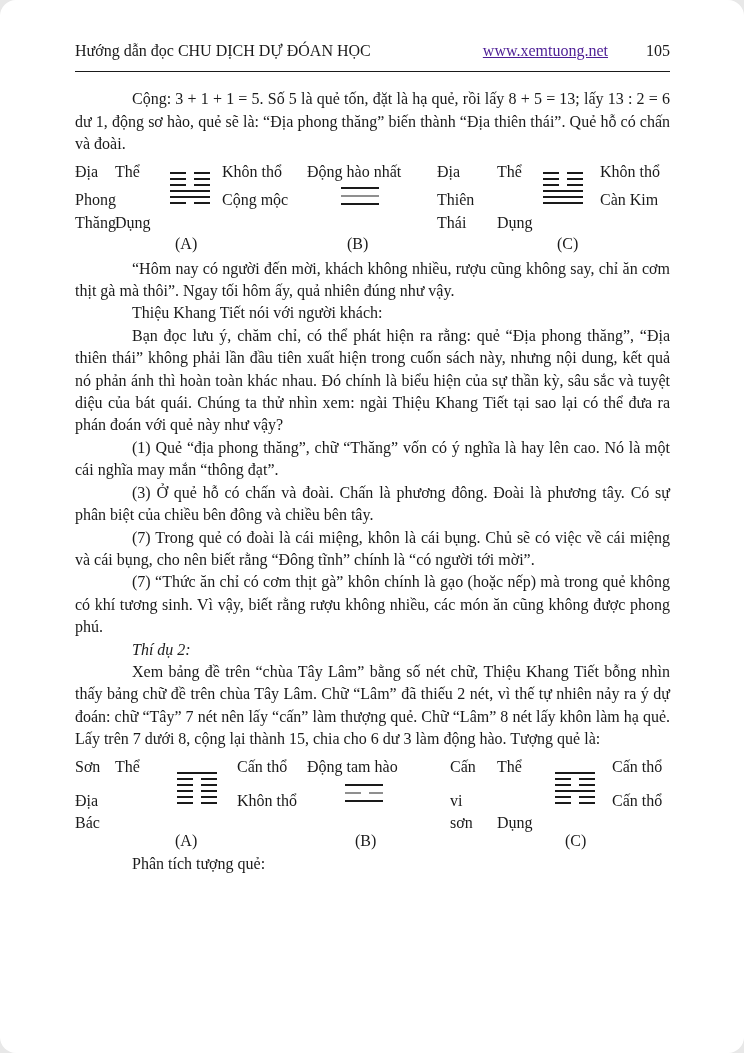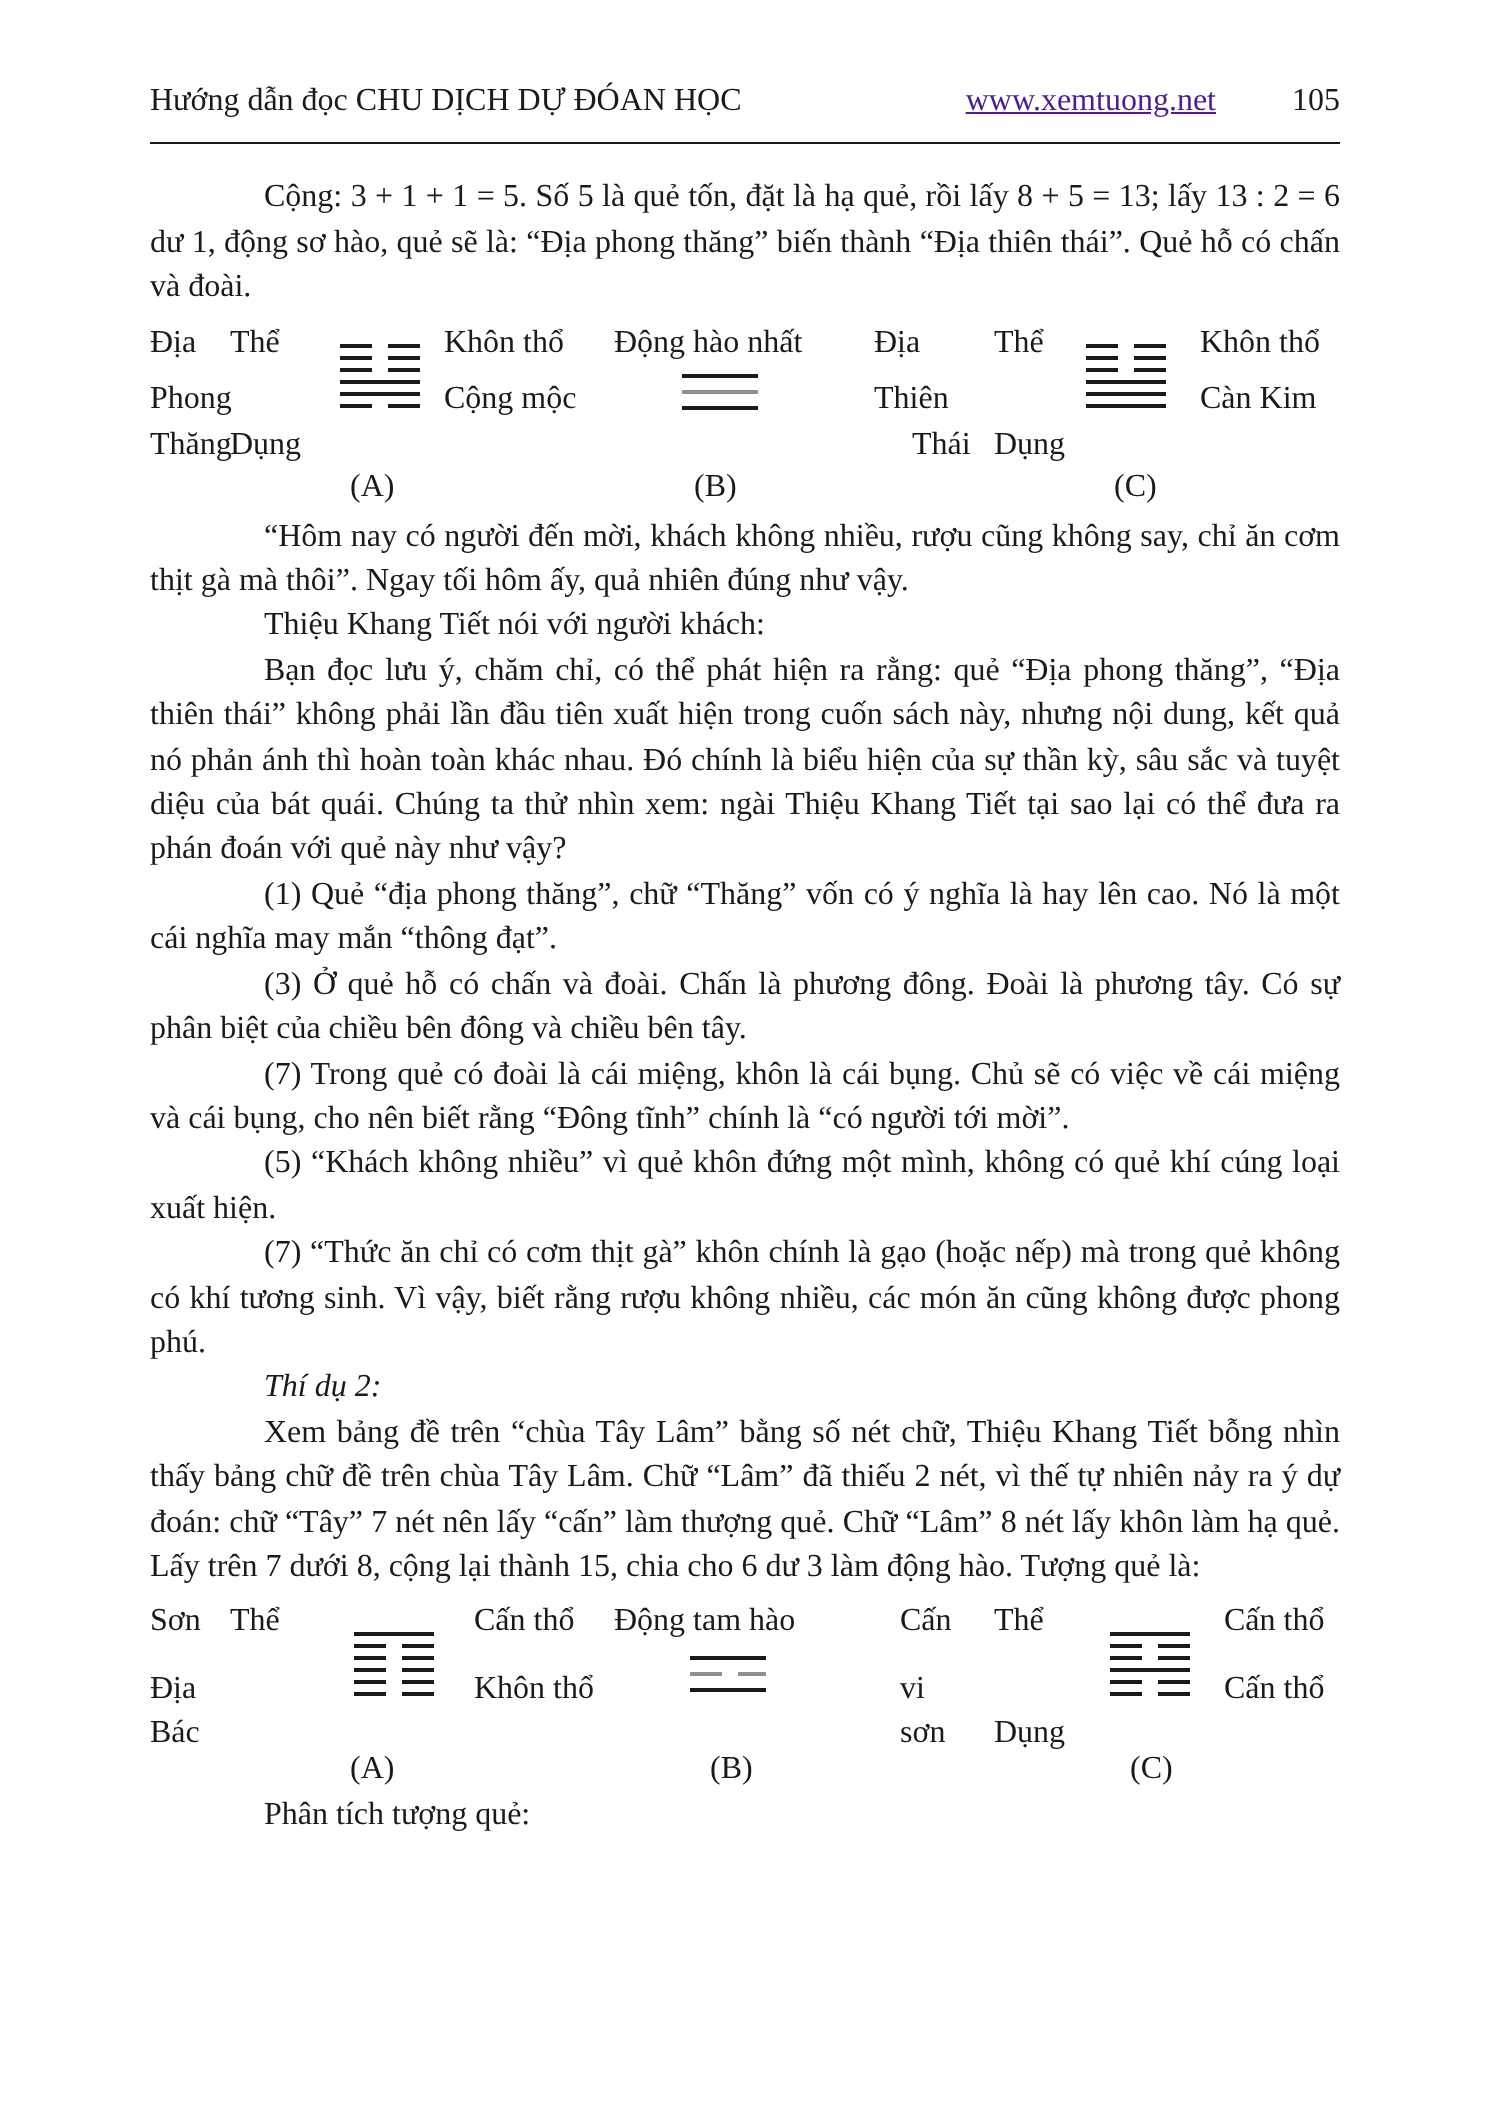--- a/index.html
+++ b/index.html
@@ -16,6 +16,7 @@
     line-height: 22.4px;
     padding: 40px 74px 0 75px;
     overflow: hidden;
+    border-radius: 16px;
   }
   .hdr {
     display: flex;

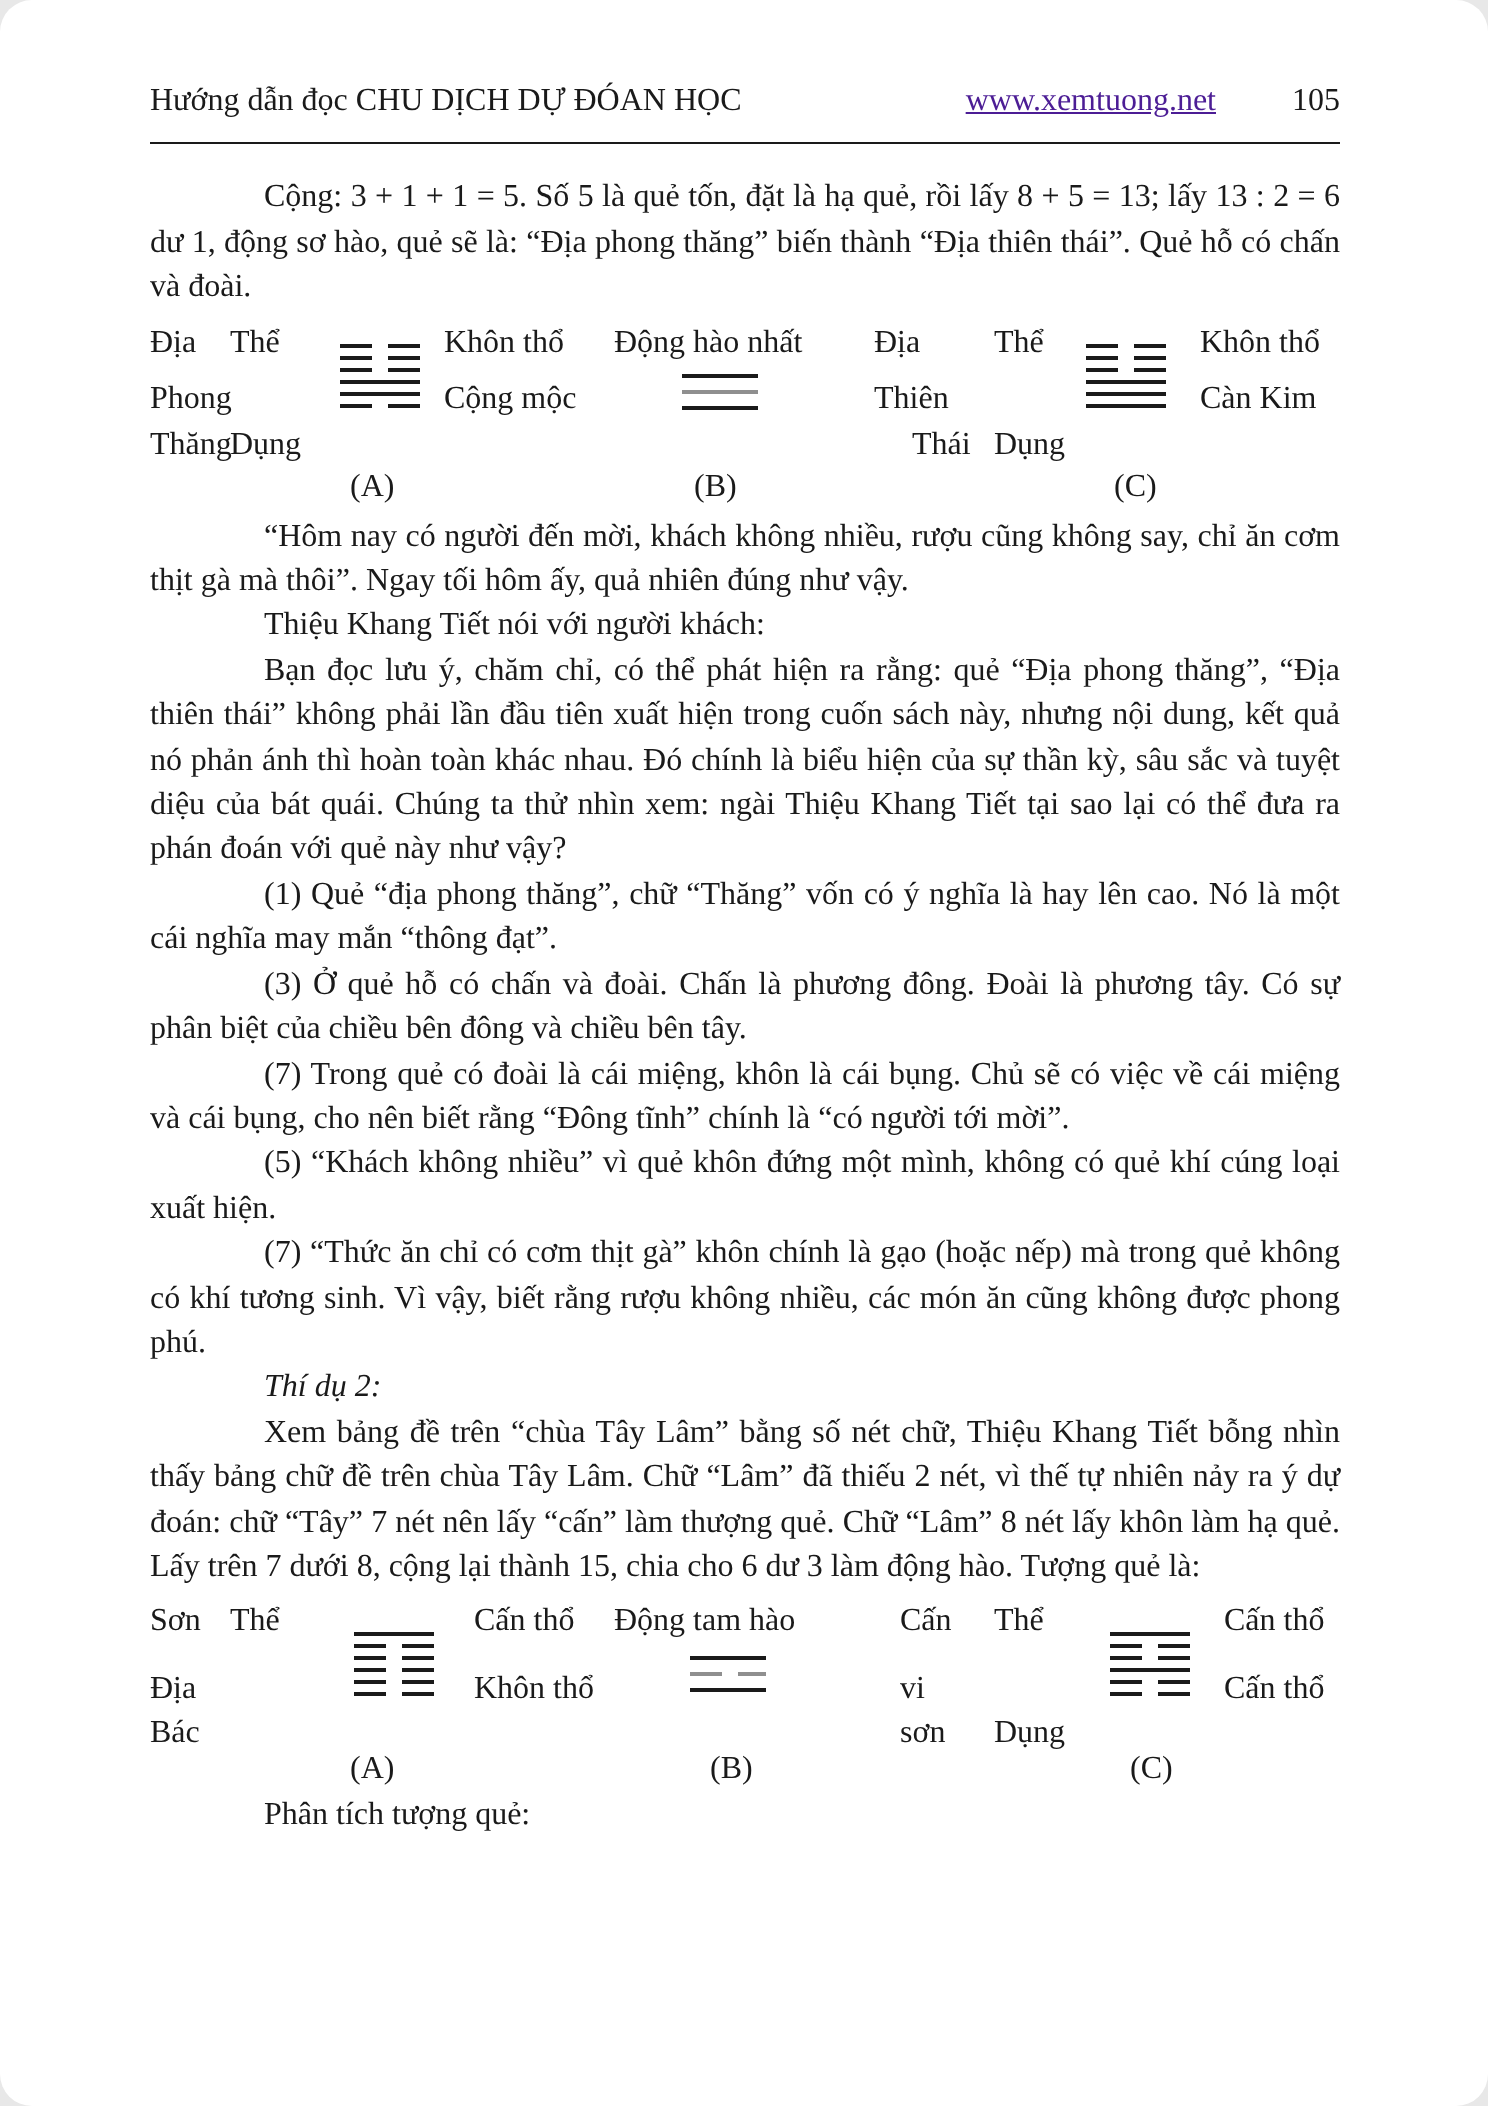--- a/index.html
+++ b/index.html
@@ -97,7 +97,7 @@
 
     <span style="left:362px; top:2px">Địa</span>
     <span style="left:362px; top:30px">Thiên</span>
-    <span style="left:381px; top:53px">Thái</span>
+    <span style="left:362px; top:53px">Thái</span>
     <span style="left:422px; top:2px">Thể</span>
     <span style="left:422px; top:53px">Dụng</span>
     <div class="hexagram" style="left:468px; top:13px">

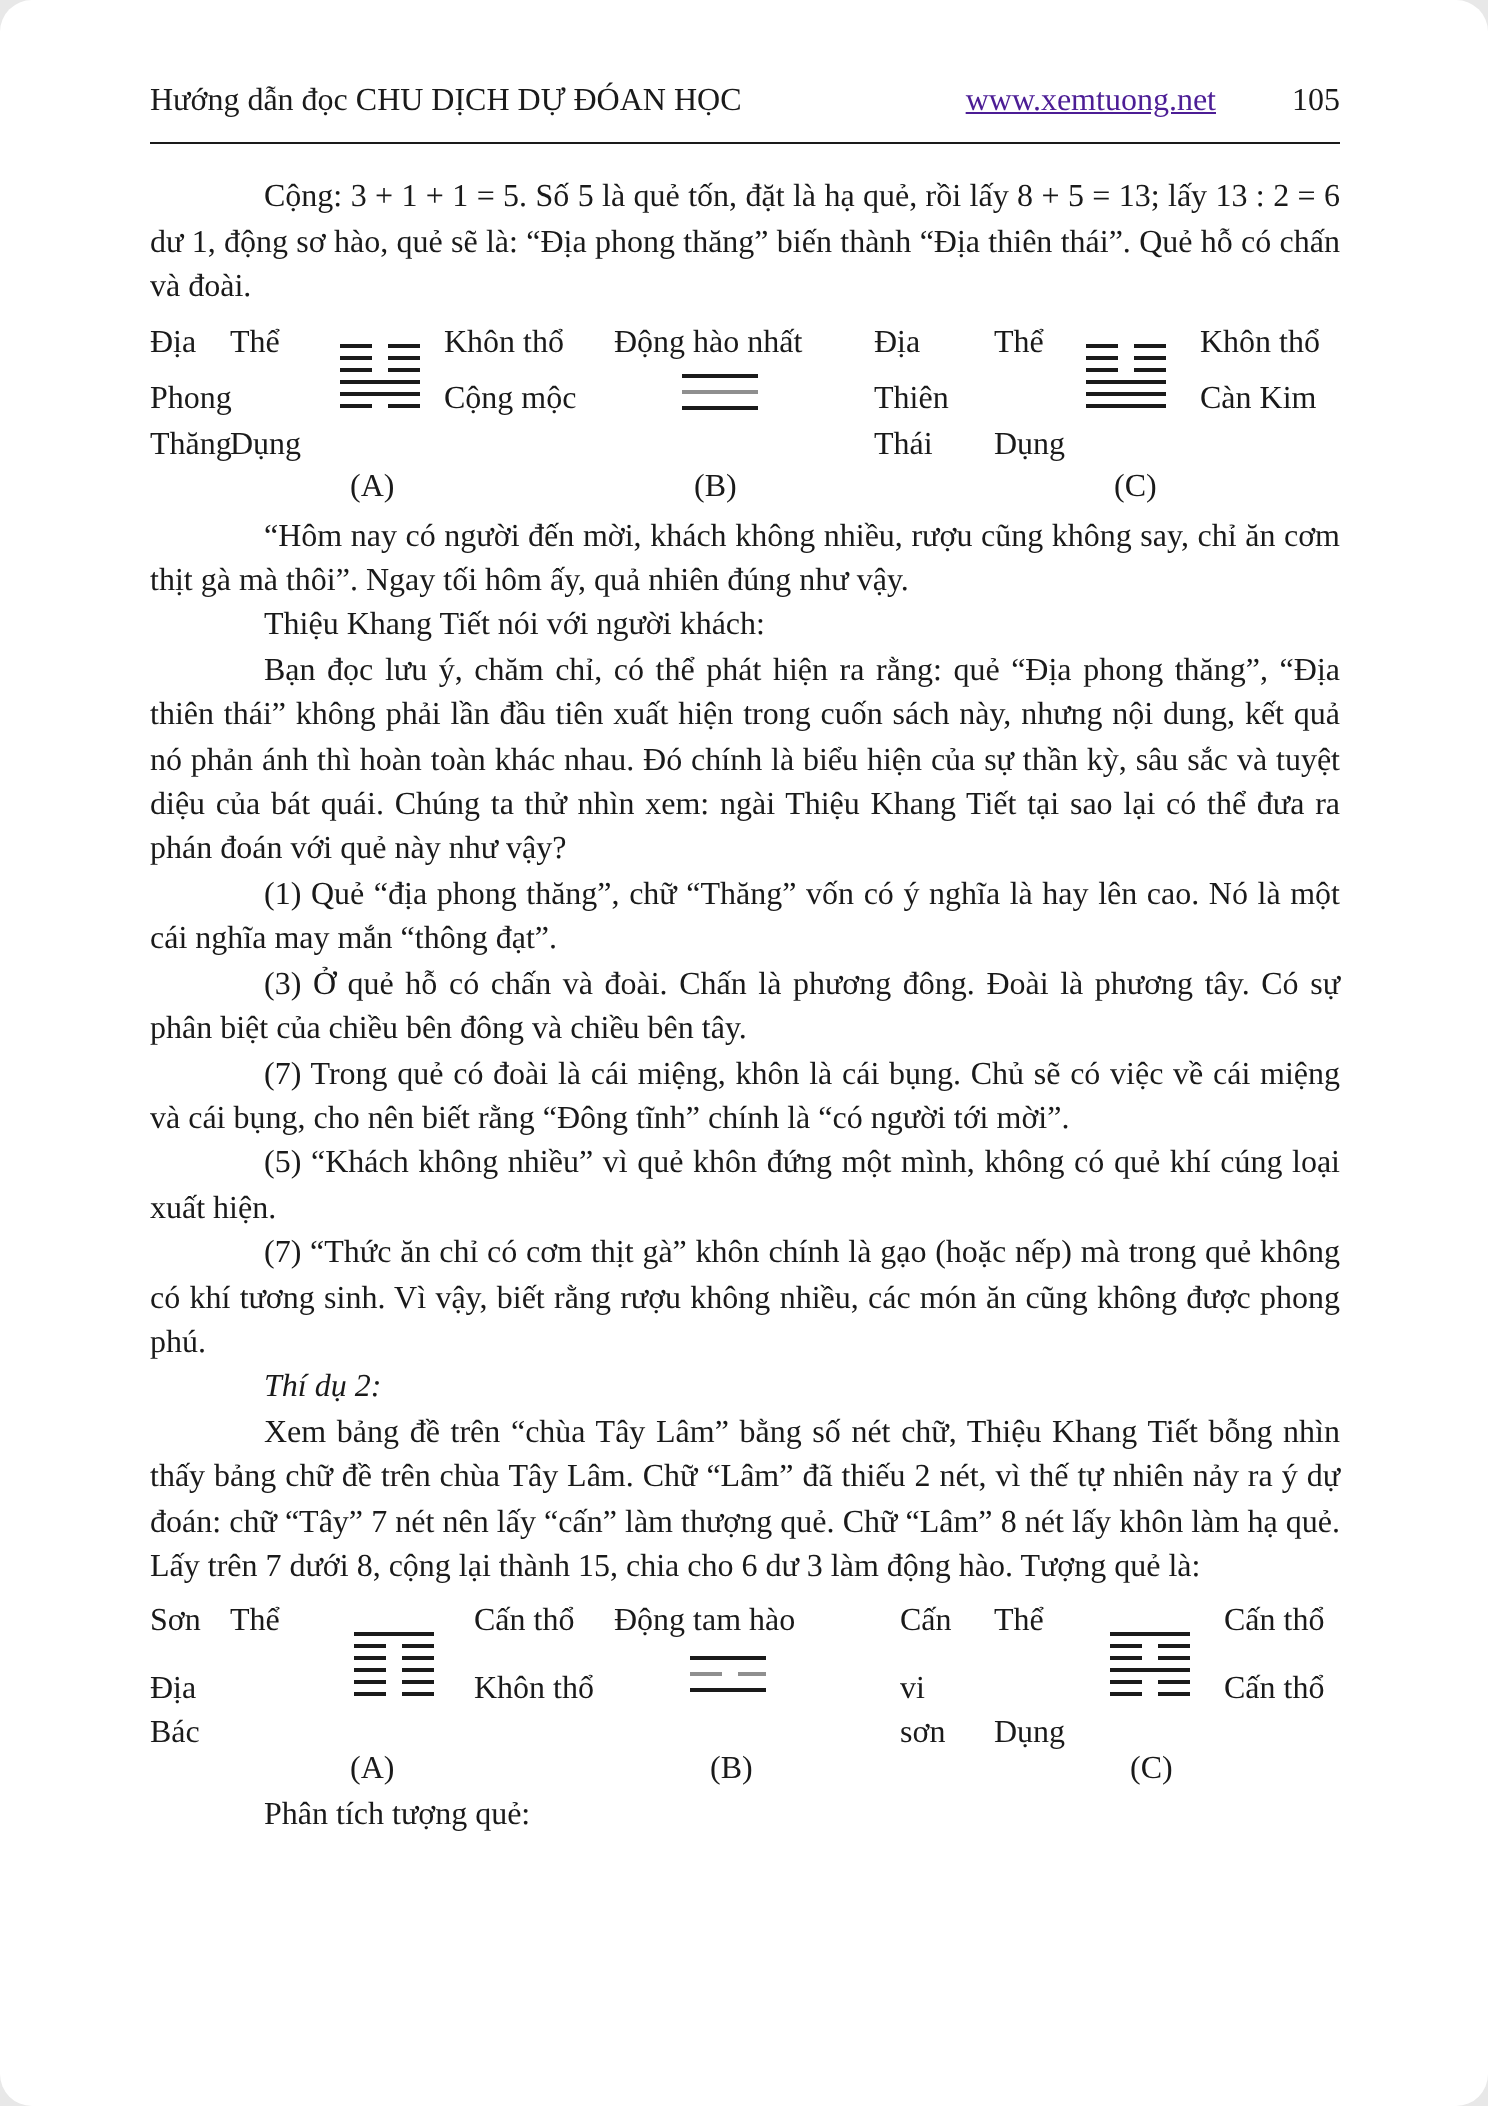--- a/index.html
+++ b/index.html
@@ -119,7 +119,6 @@
   <p class="body-par">(1) Quẻ “địa phong thăng”, chữ “Thăng” vốn có ý nghĩa là hay lên cao. Nó là một cái nghĩa may mắn “thông đạt”.</p>
   <p class="body-par">(3) Ở quẻ hỗ có chấn và đoài. Chấn là phương đông. Đoài là phương tây. Có sự phân biệt của chiều bên đông và chiều bên tây.</p>
   <p class="body-par">(7) Trong quẻ có đoài là cái miệng, khôn là cái bụng. Chủ sẽ có việc về cái miệng và cái bụng, cho nên biết rằng “Đông tĩnh” chính là “có người tới mời”.</p>
-  <p class="body-par">(5) “Khách không nhiều” vì quẻ khôn đứng một mình, không có quẻ khí cúng loại xuất hiện.</p>
   <p class="body-par">(7) “Thức ăn chỉ có cơm thịt gà” khôn chính là gạo (hoặc nếp) mà trong quẻ không có khí tương sinh. Vì vậy, biết rằng rượu không nhiều, các món ăn cũng không được phong phú.</p>
   <p class="body-par italic">Thí dụ 2:</p>
   <p class="body-par">Xem bảng đề trên “chùa Tây Lâm” bằng số nét chữ, Thiệu Khang Tiết bỗng nhìn thấy bảng chữ đề trên chùa Tây Lâm. Chữ “Lâm” đã thiếu 2 nét, vì thế tự nhiên nảy ra ý dự đoán: chữ “Tây” 7 nét nên lấy “cấn” làm thượng quẻ. Chữ “Lâm” 8 nét lấy khôn làm hạ quẻ. Lấy trên 7 dưới 8, cộng lại thành 15, chia cho 6 dư 3 làm động hào. Tượng quẻ là:</p>

